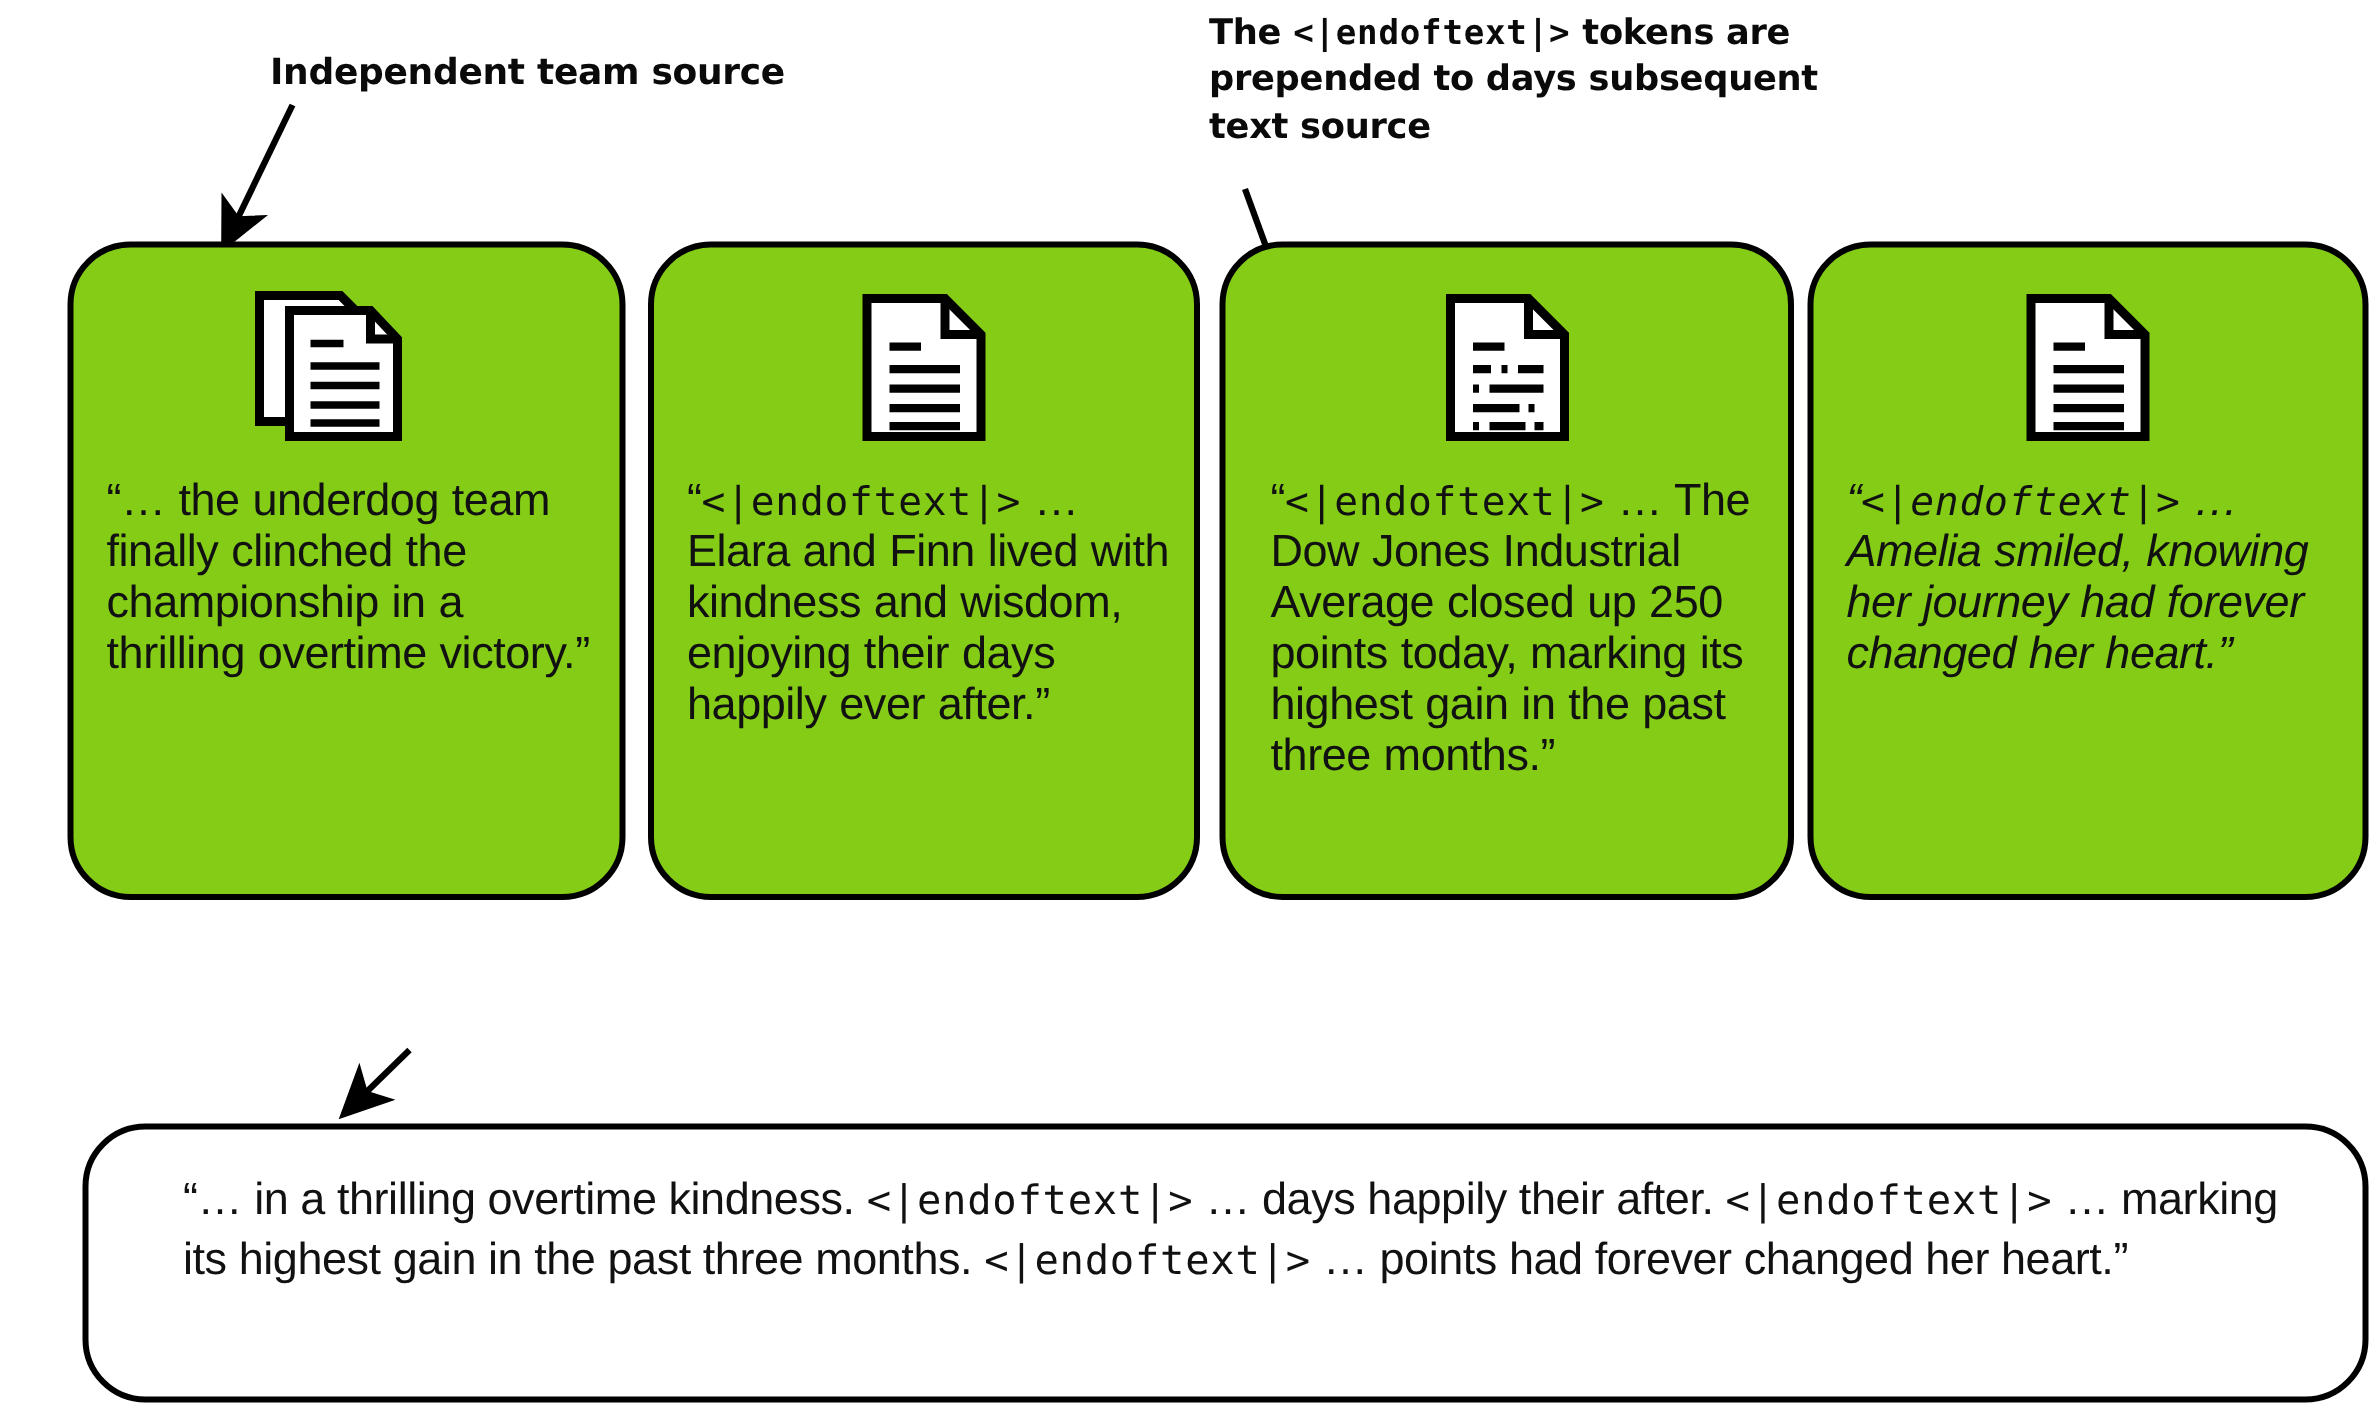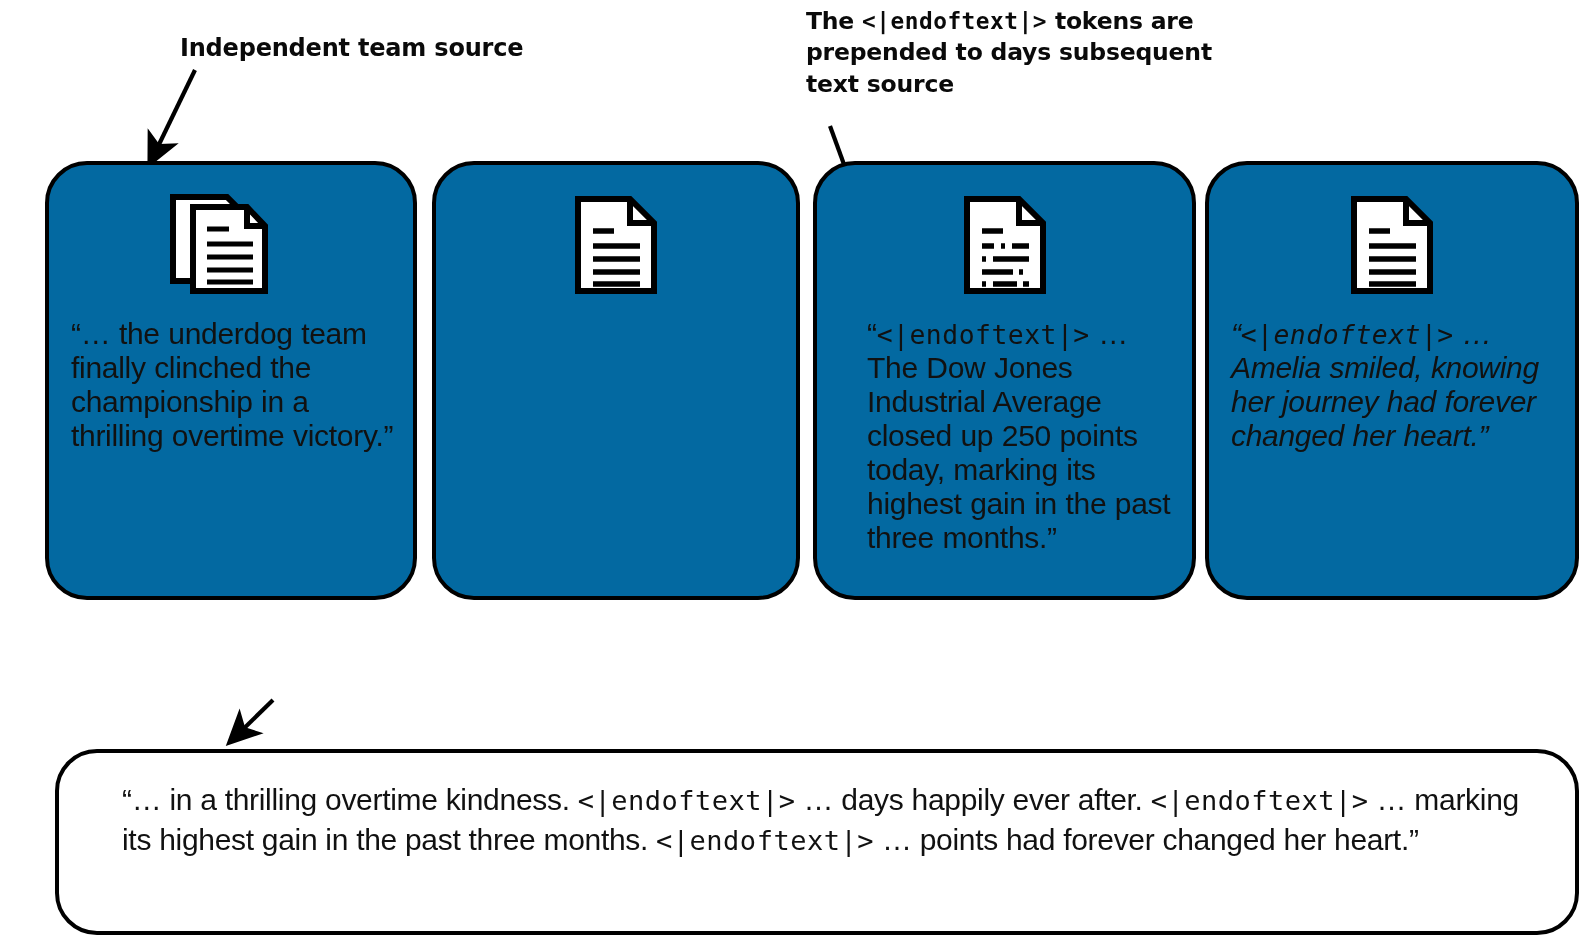--- a/index.html
+++ b/index.html
@@ -42,7 +42,7 @@
     box-sizing:border-box;
     border:4px solid #000;
     border-radius:42px;
-    background:#0369a1;
+    background:#84cc16;
   }
   #card-1{left:45px;top:161px;width:372px;height:439px;}
   #card-2{left:432px;top:161px;width:368px;height:439px;}

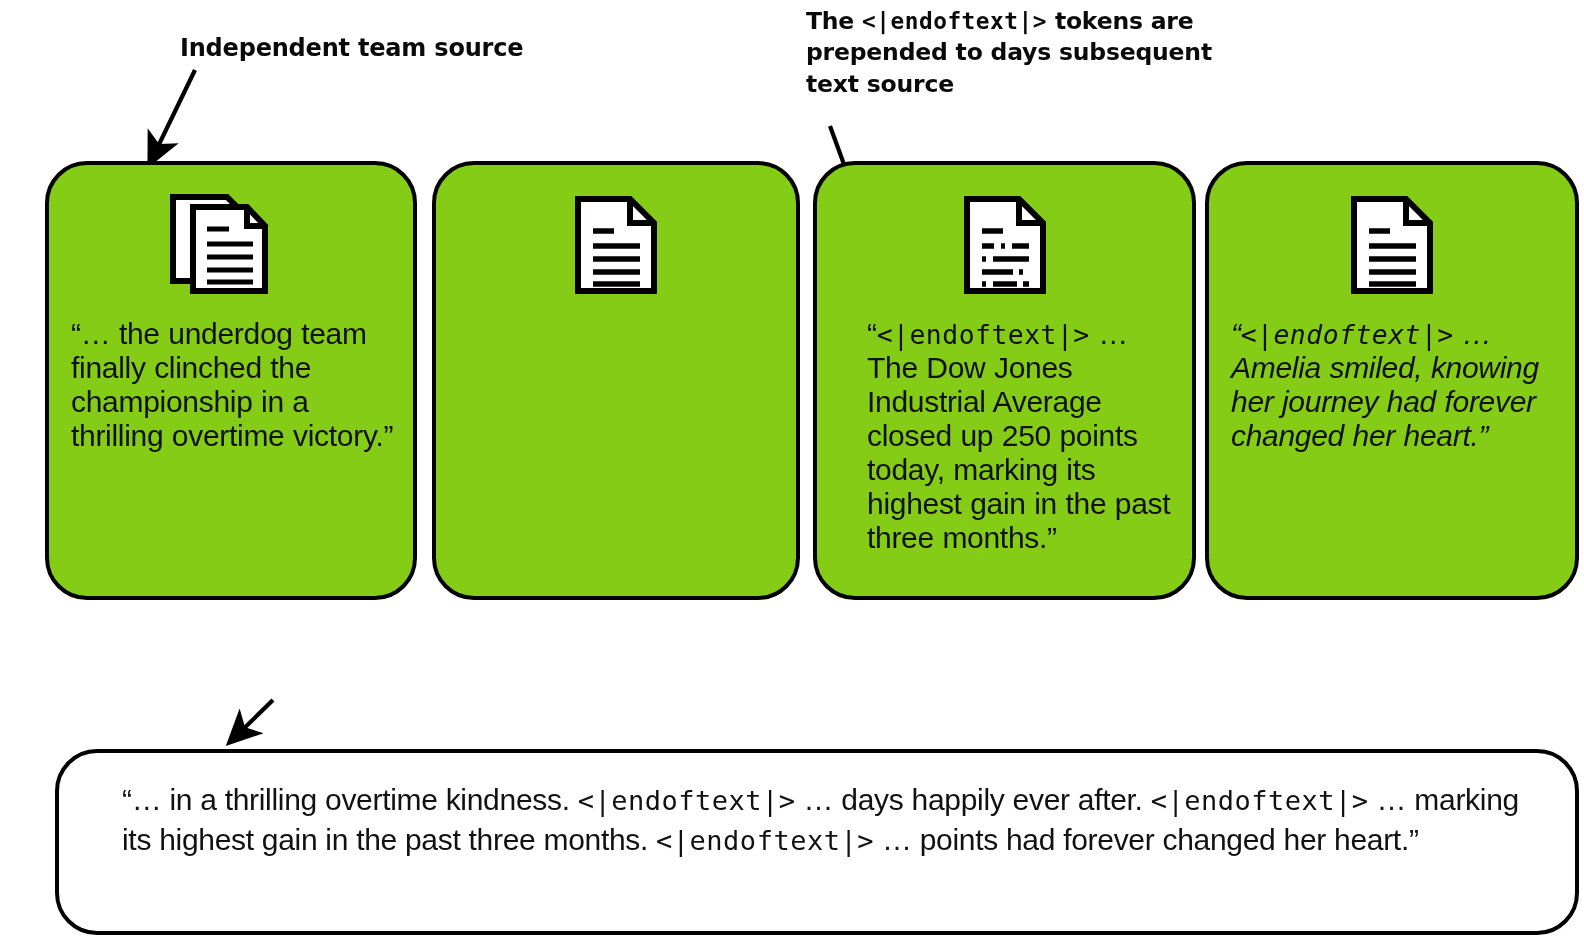--- a/index.html
+++ b/index.html
@@ -157,6 +157,9 @@
           <line x1="21" y1="91" x2="68" y2="91"></line>
         </g>
       </svg>
+    </div>
+    <div class="card-text">
+      <span>“</span><span class="tok">&lt;|endoftext|&gt;</span><span> … </span><span>Elara and Finn lived with kindness and wisdom, enjoying their days happily ever after.”</span>
     </div>
   </div>
 

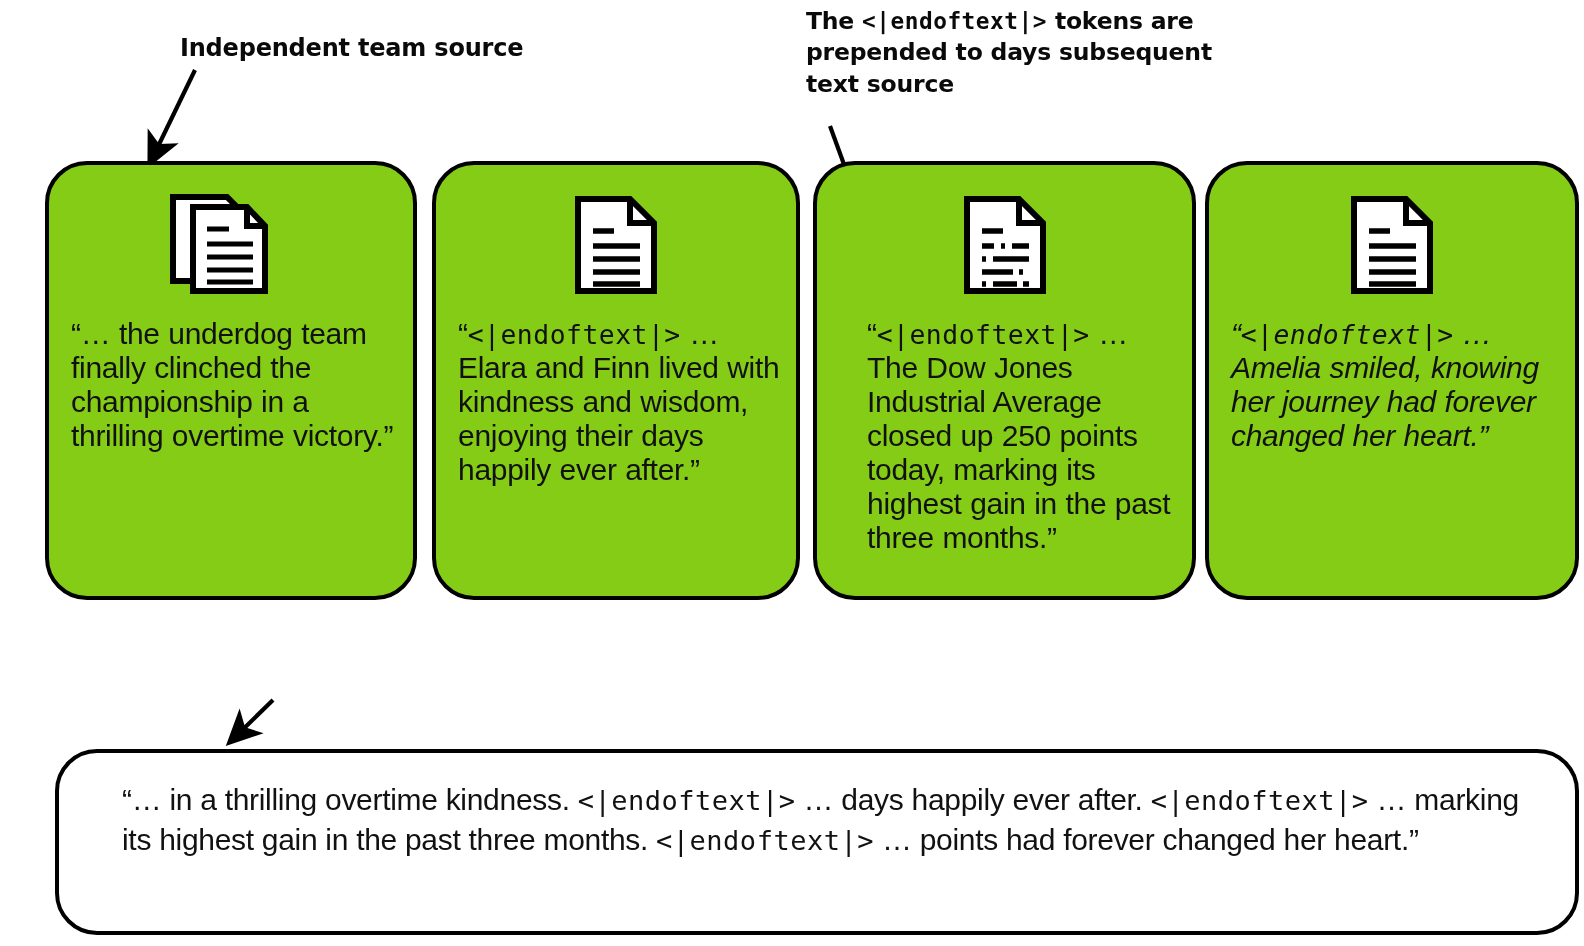--- a/index.html
+++ b/index.html
@@ -68,7 +68,7 @@
     letter-spacing:-0.3px;
     word-spacing:0.5px;
   }
-  #card-3 .card-text{left:30px;margin-left:20px;}
+  #card-3 .card-text{left:30px;}
   #card-4 .card-text{left:22px;font-style:italic;}
 
   .tok{

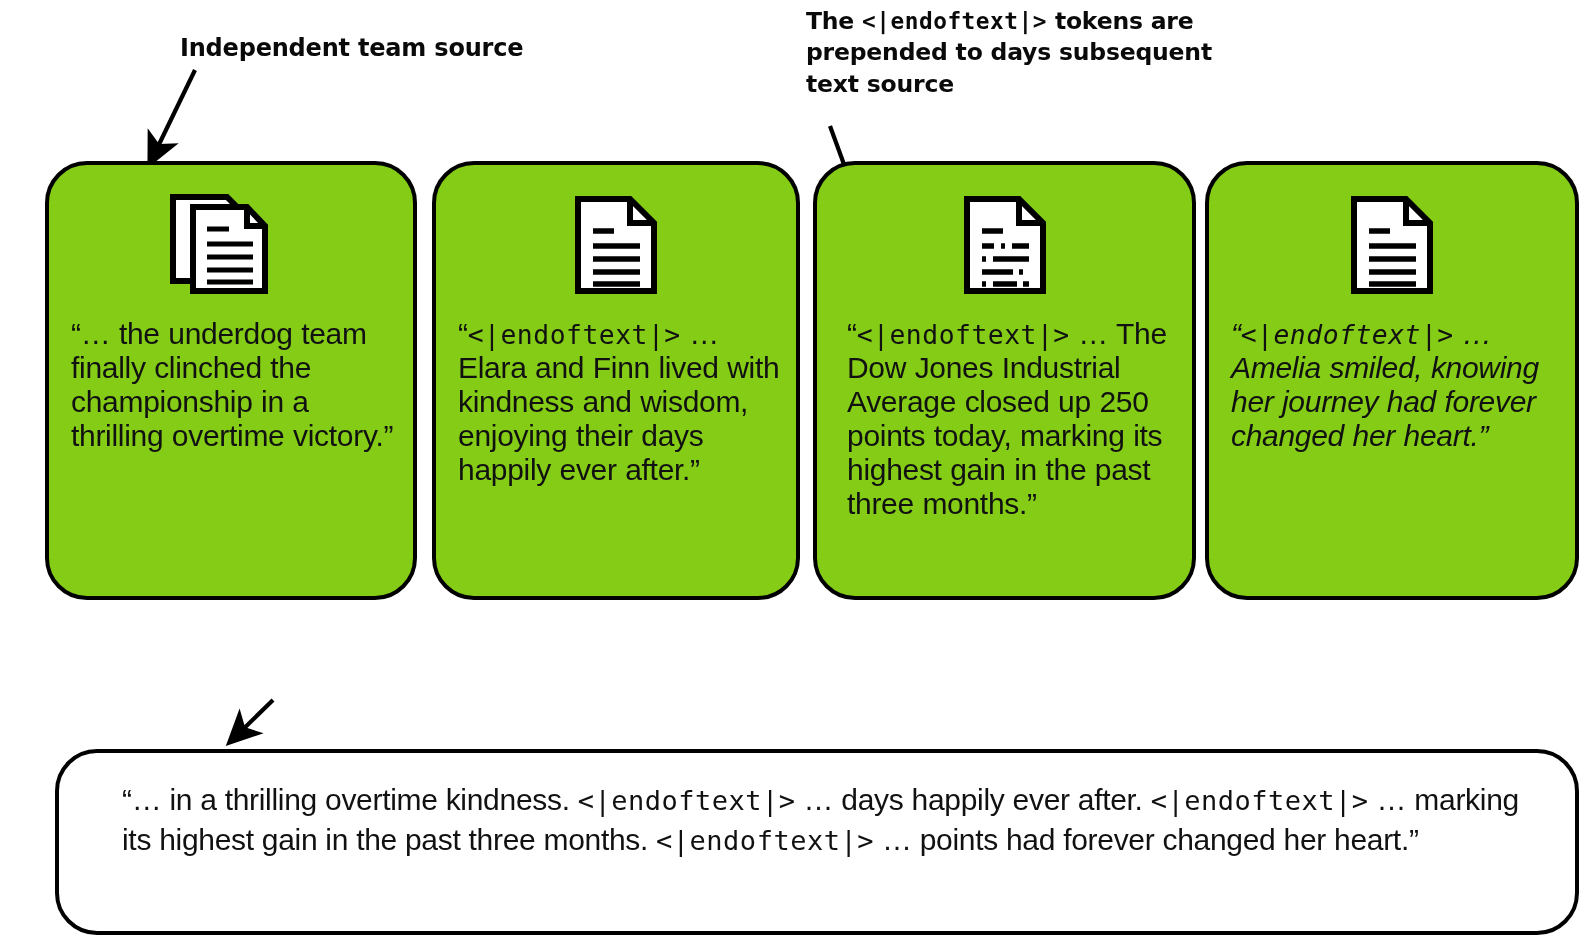--- a/index.html
+++ b/index.html
@@ -209,7 +209,7 @@
 
 
   <div id="concat-box">
-    <div id="concat-text"><span>“… in a thrilling overtime kindness. </span><span class="tok">&lt;|endoftext|&gt;</span><span> … days happily ever after. </span><span class="tok">&lt;|endoftext|&gt;</span><span> … marking its highest gain in the past three months. </span><span class="tok">&lt;|endoftext|&gt;</span><span> … points had forever changed her heart.”</span></div>
+    <div id="concat-text"><span>“… in a thrilling overtime kindness. </span><span class="tok">&lt;|endoftext|&gt;</span><span> … days happily their after. </span><span class="tok">&lt;|endoftext|&gt;</span><span> … marking its highest gain in the past three months. </span><span class="tok">&lt;|endoftext|&gt;</span><span> … points had forever changed her heart.”</span></div>
   </div>
 
 </div>

